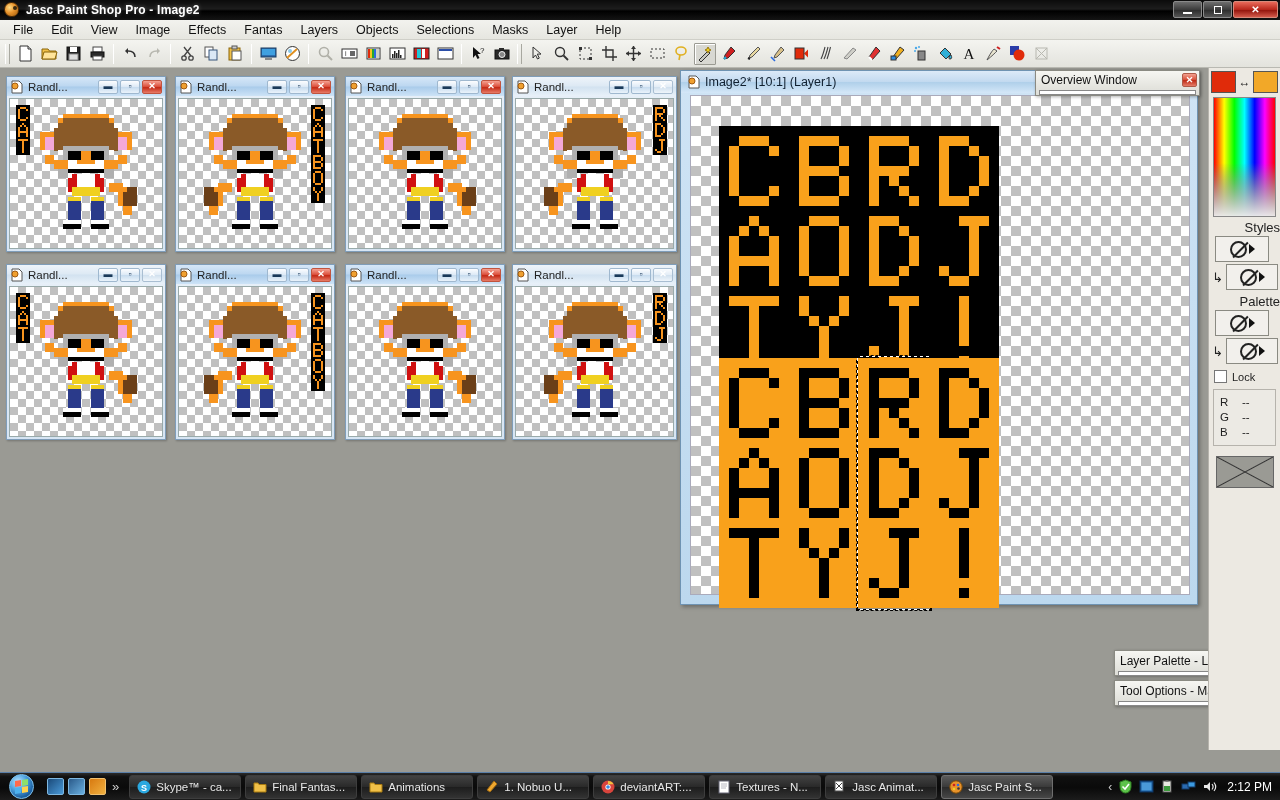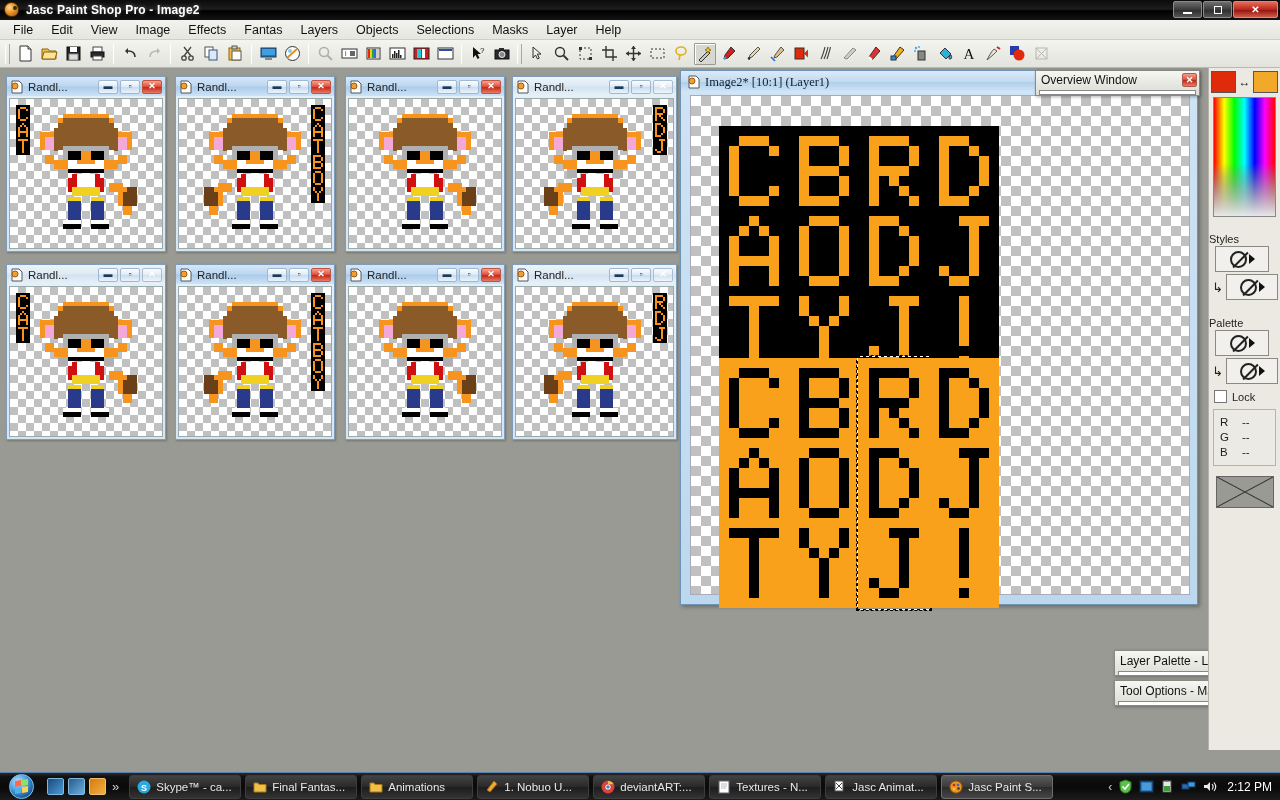--- a/index.html
+++ b/index.html
@@ -157,7 +157,7 @@
     height: 22px; display:flex; align-items:center; padding-left:6px;
     background: linear-gradient(to bottom, #dceaf8 0%, #c3daf0 48%, #b0d0ea 52%, #d4e7f8 100%);
   }
-  .iw-name { font-size:12.5px; color:#102030;font-family:Liberation Serif, serif; }
+  .iw-name { font-size:12.5px; color:#102030; }
   .iw-canvas {
     position:absolute; left:9px; top:24px; width:500px; height:500px;
     border:1px solid #aab;

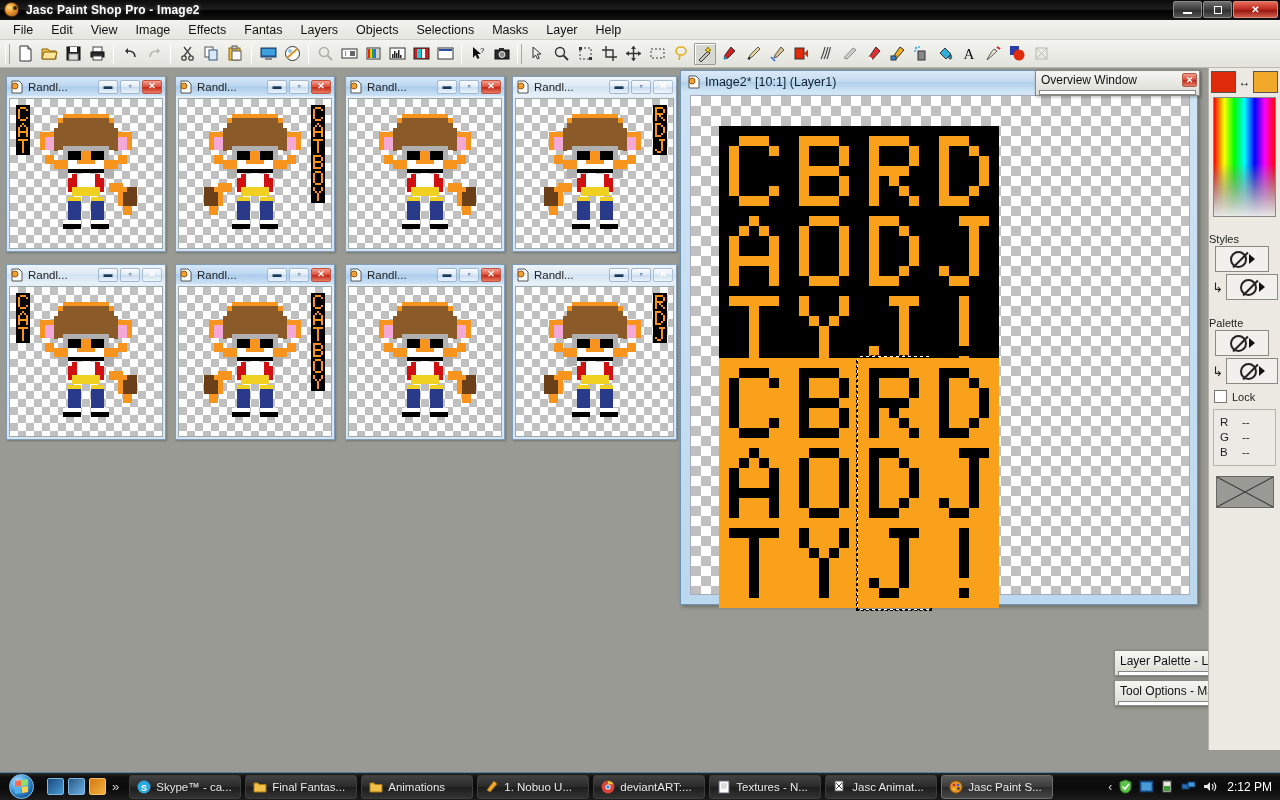--- a/index.html
+++ b/index.html
@@ -231,7 +231,7 @@
       linear-gradient(to top, rgba(0,0,0,.85) 0%, rgba(0,0,0,0) 45%),
       linear-gradient(to right, #ff0000, #ffff00, #00ff00, #00ffff, #0000ff, #ff00ff, #ff0000);
   }
-  .cp-label { text-align:left; padding:15px 0 1px; font-size:11px; }
+  .cp-label { text-align:right; padding:2px 0 1px; font-size:13px; }
   .cp-stylebox {
     width:54px; height:26px; margin:0 auto; border:1px solid #8a8a82;
     background:#f2f0ec; display:flex; align-items:center; justify-content:center; gap:2px;

